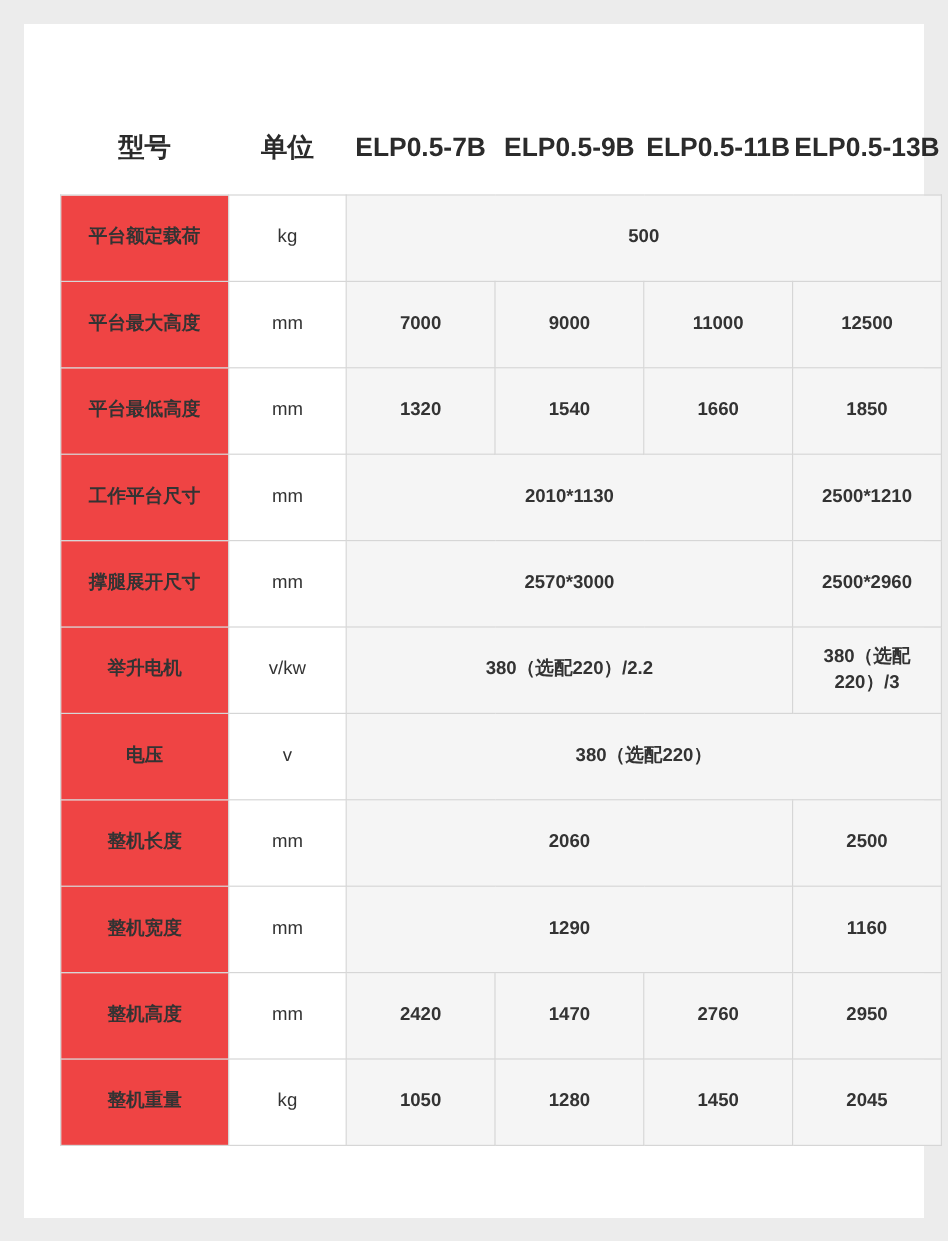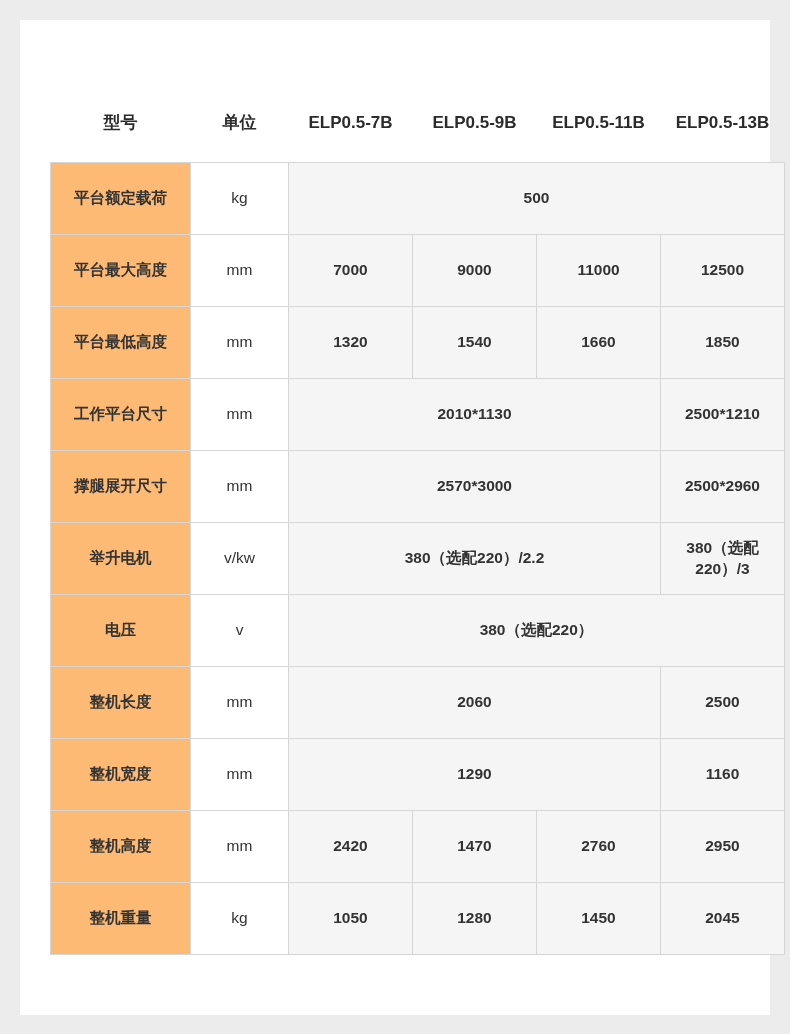--- a/index.html
+++ b/index.html
@@ -45,7 +45,7 @@
   table.spec tr.header td {
     border: none;
     font-weight: bold;
-    font-size: 17px;
+    font-size: 22px;
     color: #2b2b2b;
     height: 66px;
     padding-bottom: 6px;

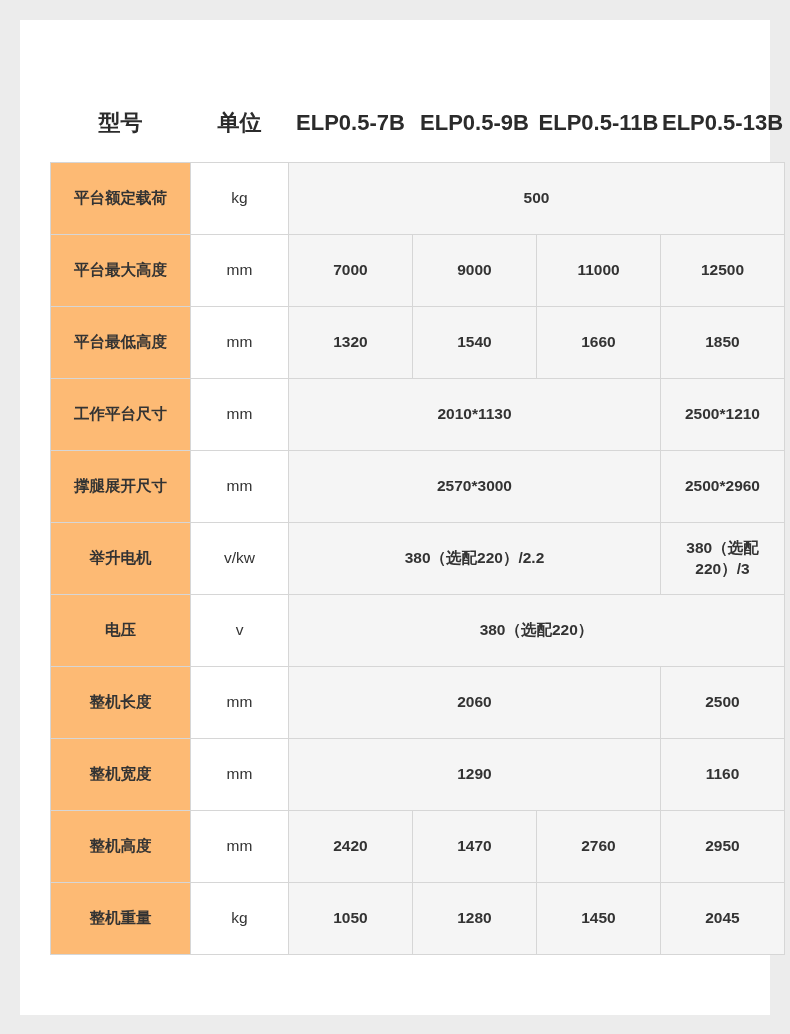--- a/index.html
+++ b/index.html
@@ -55,7 +55,7 @@
     font-weight: bold;
     font-size: 16px;
     color: #2b2b2b;
-    background: #fdba74;
+    background: #ef4444;
   }
   td.unit {
     font-size: 15.5px;

